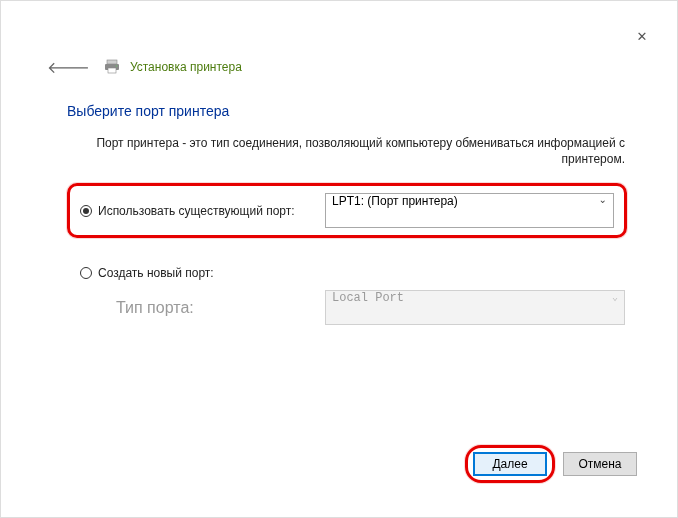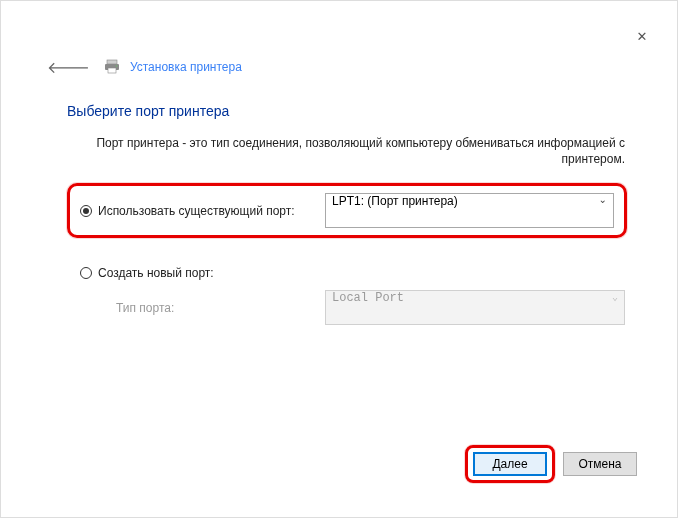--- a/index.html
+++ b/index.html
@@ -43,7 +43,7 @@
   }
   .wizard-title {
     font-size: 12px;
-    color: #3b82f6;
+    color: #4d7c0f;
   }
   .heading {
     position: absolute;

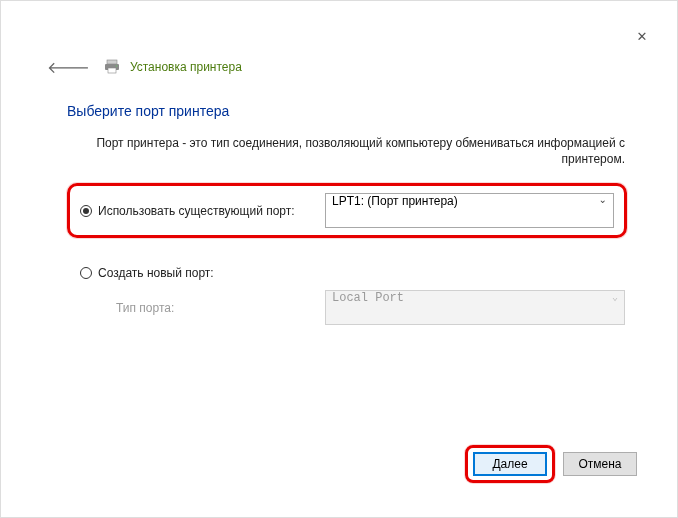--- a/index.html
+++ b/index.html
@@ -118,7 +118,7 @@
     width: 245px;
     padding-left: 36px;
     color: #9a9a9a;
-    font-size: 12px;
+    font-size: 16px;
   }
   .combo.disabled {
     border: 1px solid #d0d0d0;

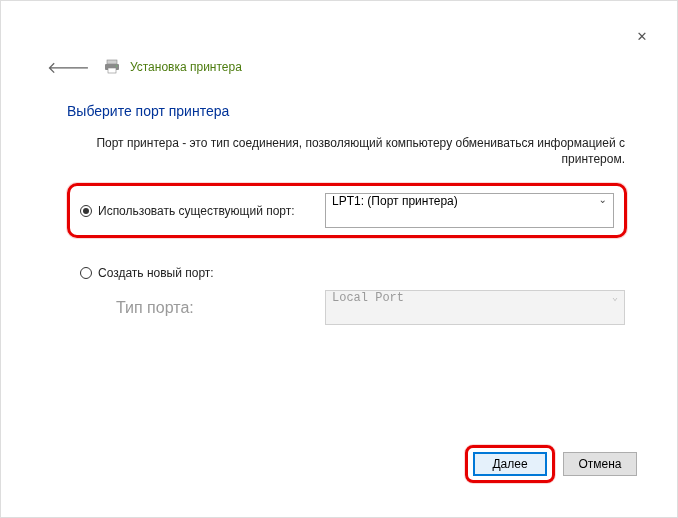--- a/index.html
+++ b/index.html
@@ -149,7 +149,7 @@
   }
   .highlight-next {
     border: 3px solid #e60000;
-    border-radius: 8px;
+    border-radius: 16px;
     padding: 4px 5px;
     box-shadow: 0 0 0 1px rgba(230,0,0,0.15);
   }

